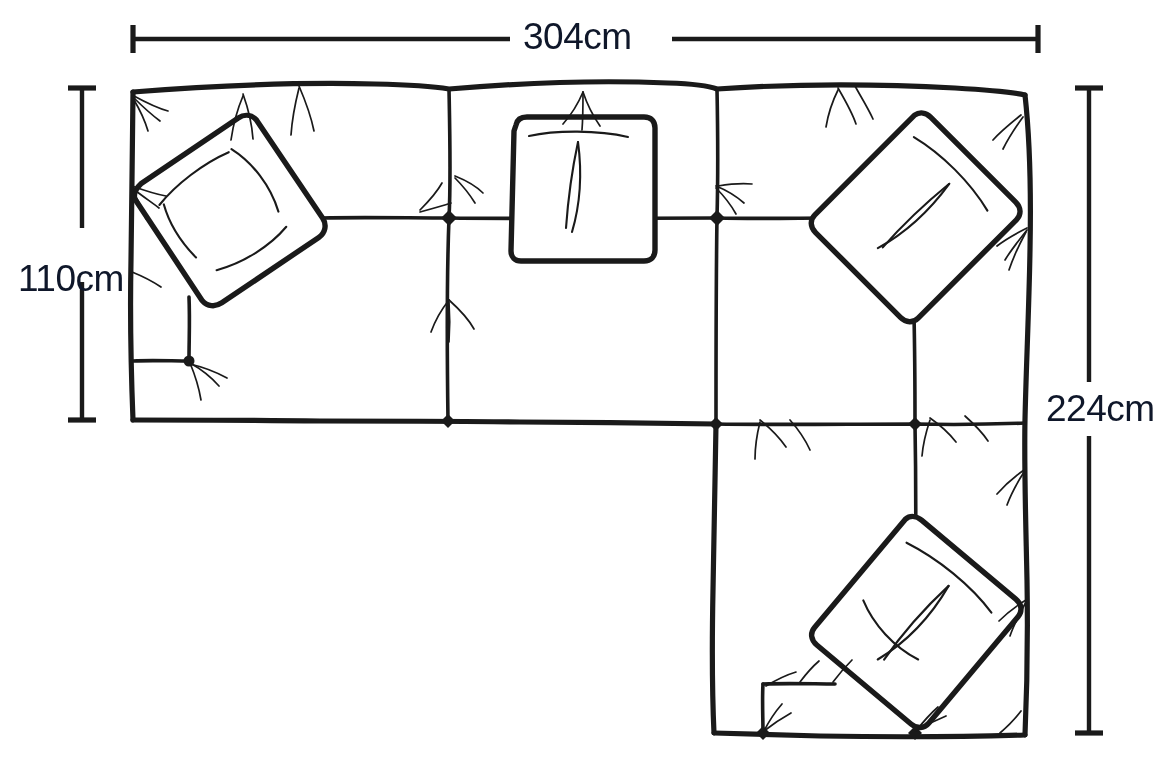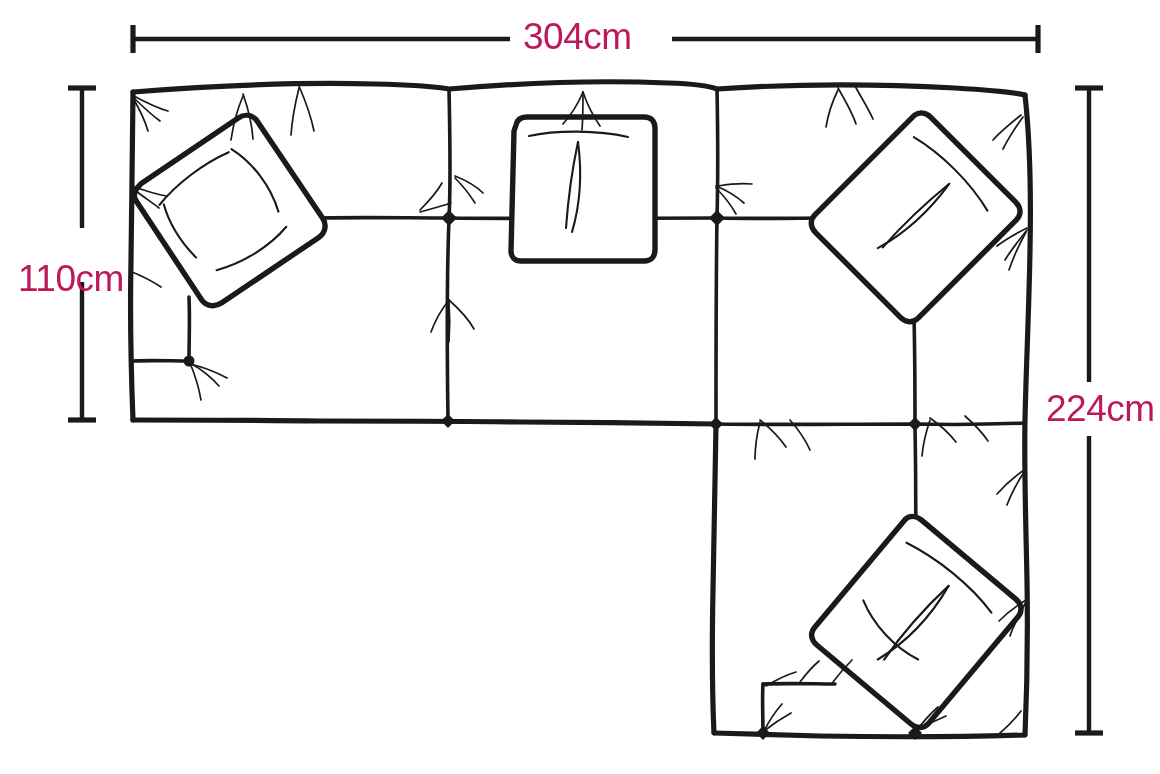--- a/index.html
+++ b/index.html
@@ -26,7 +26,7 @@
   }
   .dim-label {
     position: absolute;
-    color: #be185d;
+    color: #0f172a;
     font-size: 37px;
     font-family: "Liberation Sans", sans-serif;
     letter-spacing: -0.5px;

